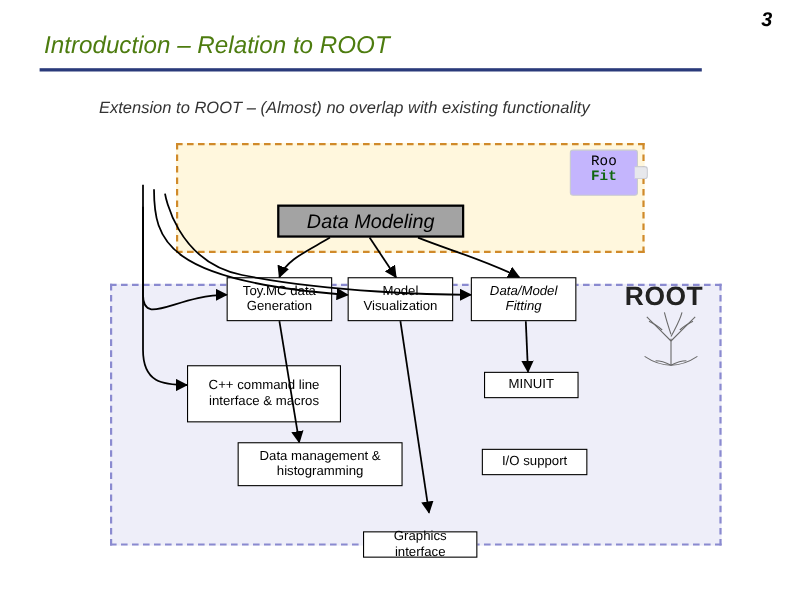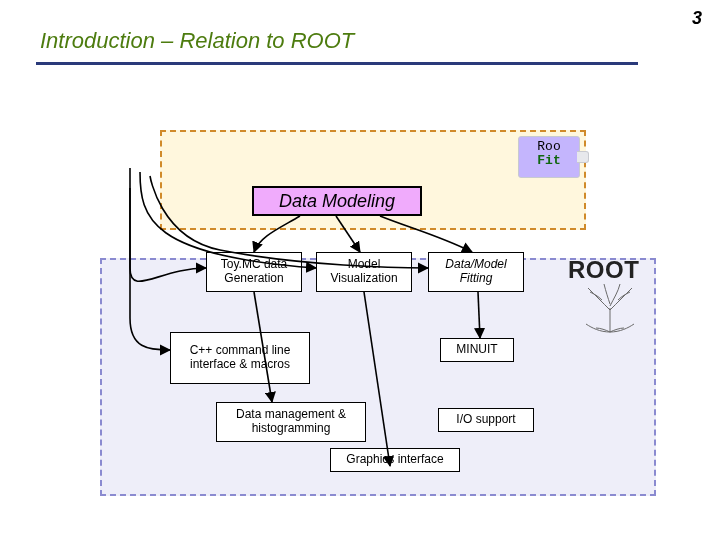--- a/index.html
+++ b/index.html
@@ -37,6 +37,7 @@
   <div class="pagenum">3</div>
   <div class="title">Introduction – Relation to ROOT</div>
   <div class="hr"></div>
+  <div class="subtitle">Extension to ROOT – (Almost) no overlap with existing functionality</div>
 
   <div class="diag">
 

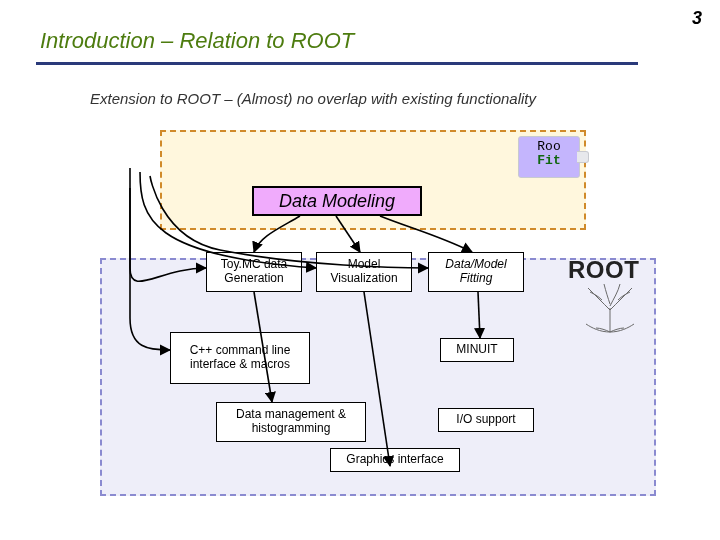--- a/index.html
+++ b/index.html
@@ -18,7 +18,7 @@
   .region.lilac  { border-color: #8a8ad0; background: #eeeef9; }
 
   .box { position: absolute; background: #fff; border: 1px solid #000; text-align: center; font-size: 12px; display: flex; align-items: center; justify-content: center; padding: 2px 4px; line-height: 1.15; }
-  .box.heading { font-style: italic; font-size: 18px; border: 2px solid #000; background: #f0abfc; }
+  .box.heading { font-style: italic; font-size: 18px; border: 2px solid #000; background: #a3a3a3; }
   .box.two { flex-direction: column; }
 
   .roofit { position: absolute; right: 14px; top: 10px; width: 62px; height: 42px; background: #c4b5fd; border: 1px solid #c8cad0; border-radius: 3px; font-family: "Courier New", monospace; font-size: 13px; text-align: center; padding-top: 3px; line-height: 1.1; }

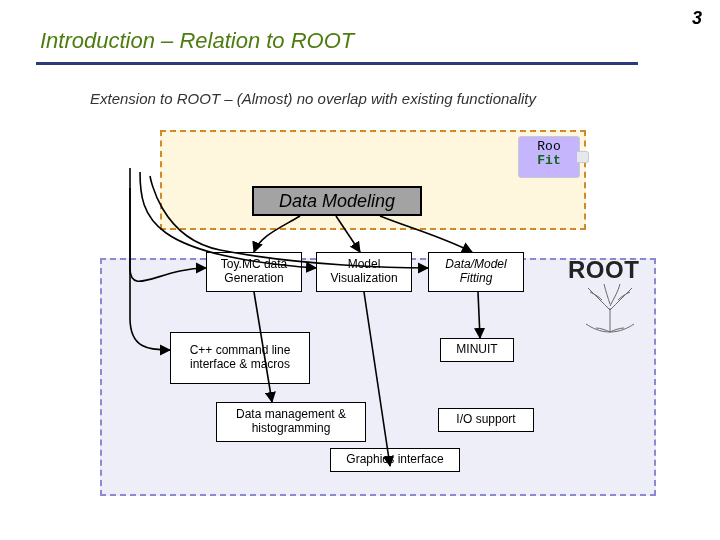--- a/index.html
+++ b/index.html
@@ -88,7 +88,7 @@
       <span>C++ command line</span>
       <span>interface &amp; macros</span>
     </div>
-    <div class="box" style="left:340px; top:210px; width:74px; height:24px;">MINUIT</div>
+    <div class="box" style="left:340px; top:210px; width:86px; height:24px;">MINUIT</div>
 
     <div class="box two" style="left:116px; top:274px; width:150px; height:40px;">
       <span>Data management &amp;</span>

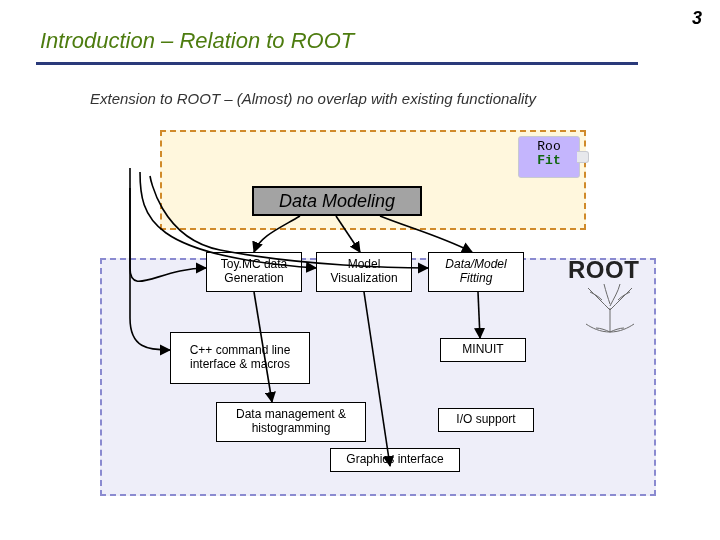--- a/index.html
+++ b/index.html
@@ -96,7 +96,7 @@
     </div>
     <div class="box" style="left:338px; top:280px; width:96px; height:24px;">I/O support</div>
 
-    <div class="box" style="left:230px; top:320px; width:130px; height:24px;">Graphics interface</div>
+    <div class="box" style="left:230px; top:355px; width:104px; height:24px;">Graphics interface</div>
 
     <svg class="wires">
       <defs>

